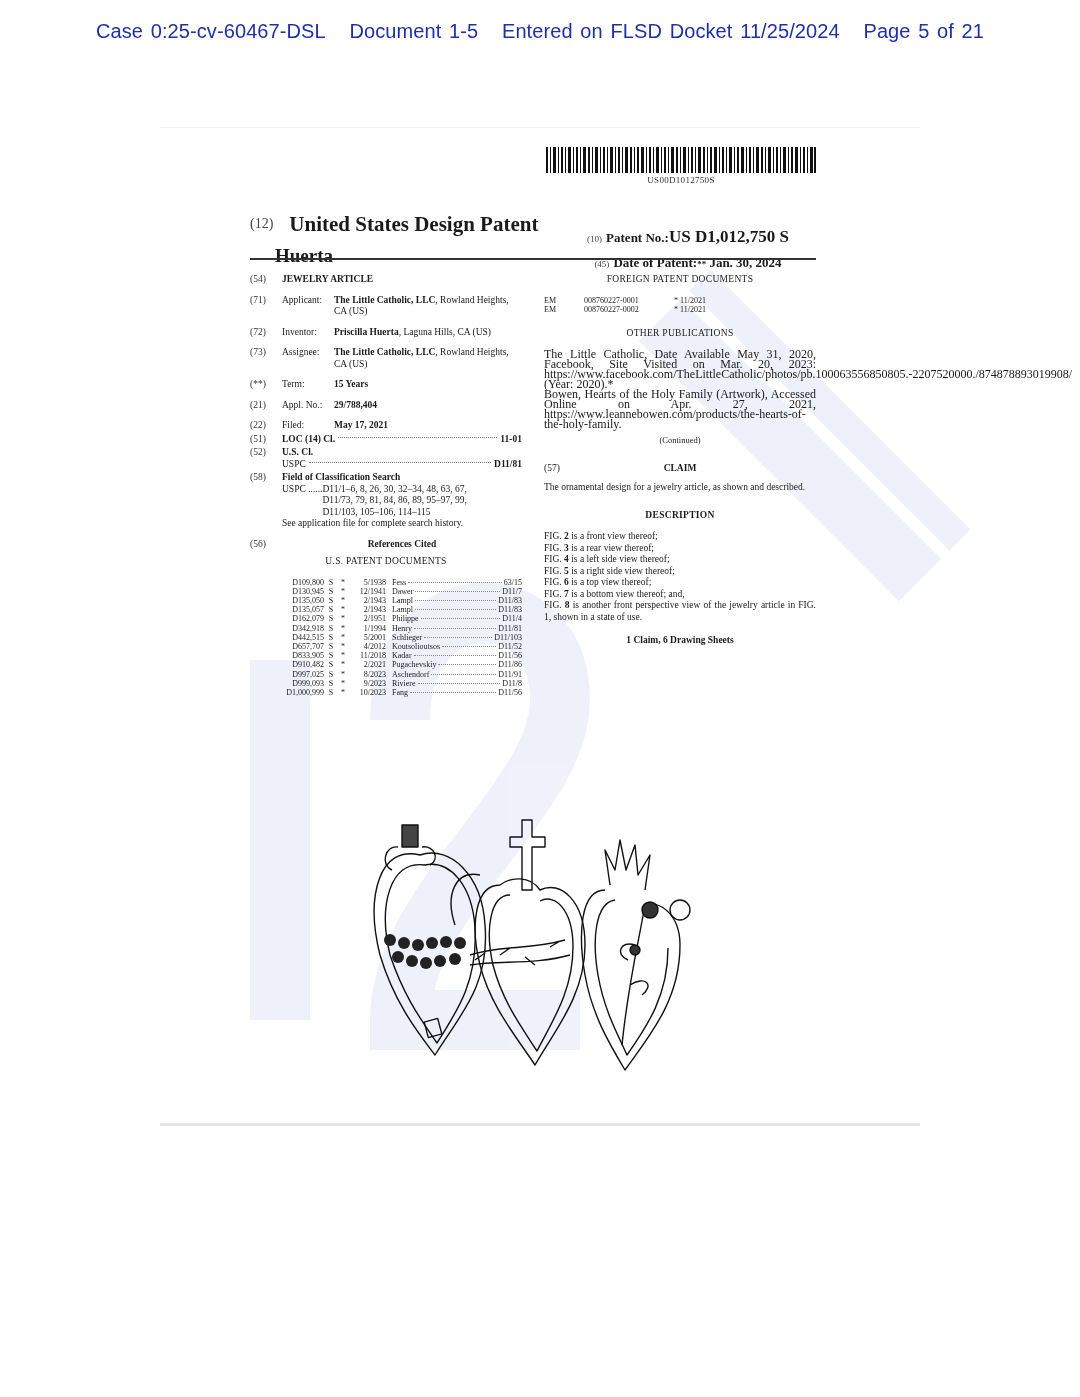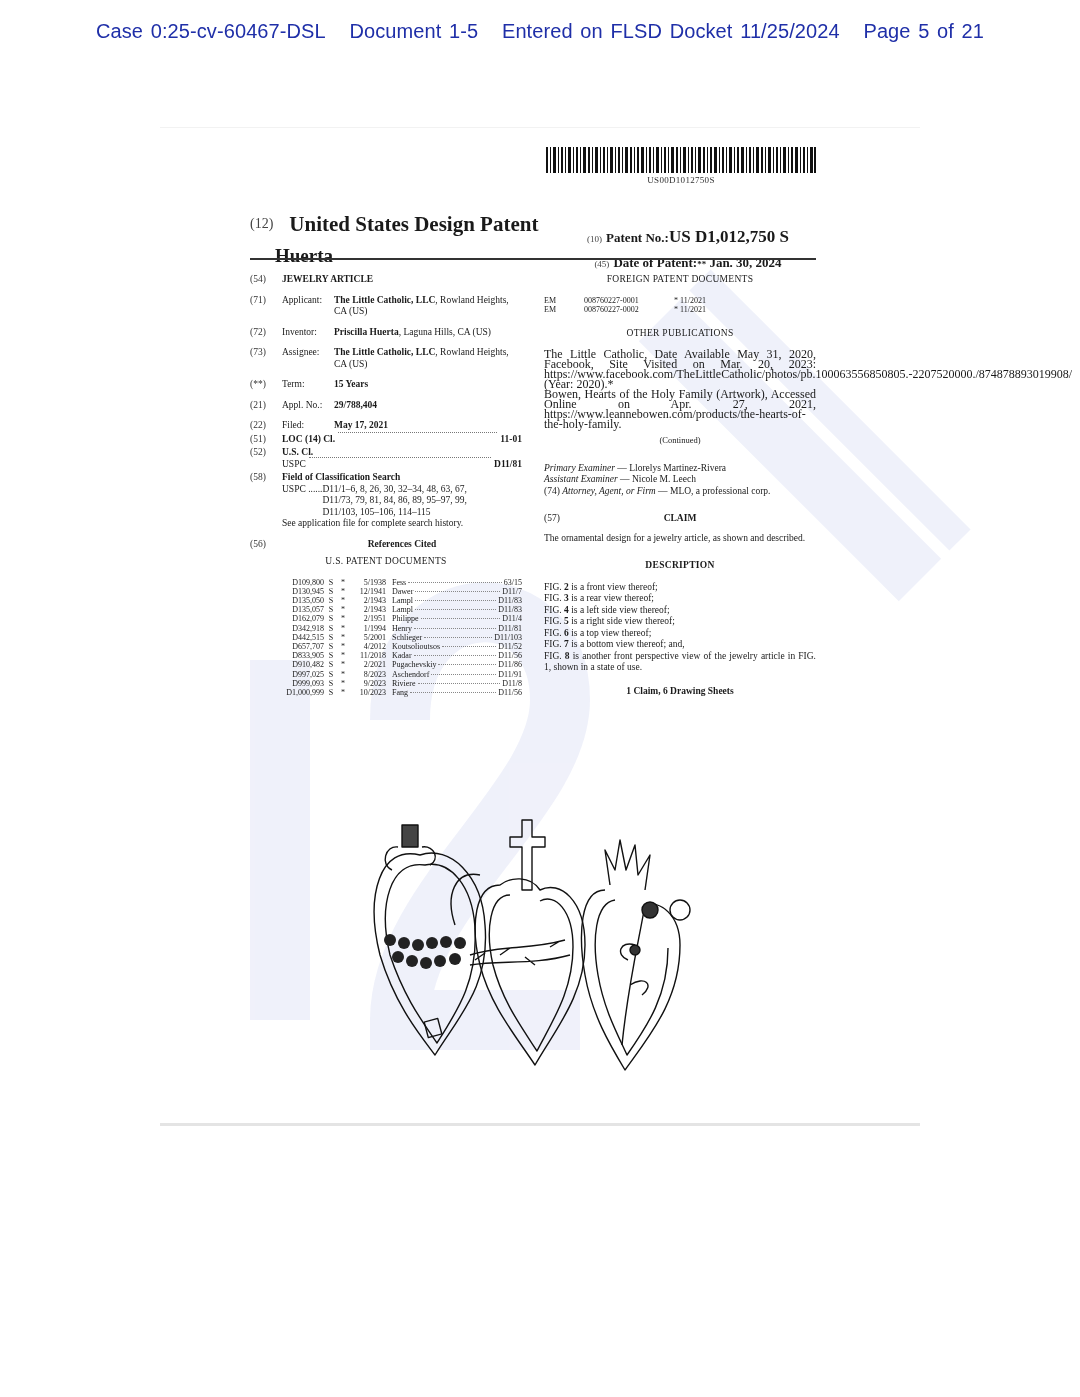--- a/index.html
+++ b/index.html
@@ -29,7 +29,7 @@
   .fld .body { flex:1; }
   .fld.tight { margin-bottom:2px; }
   .bold { font-weight:bold; }
-  .dotrow { display:flex; align-items:flex-start; }
+  .dotrow { display:flex; align-items:center; }
   .dotrow .fill { flex:1; border-bottom:1px dotted #777; margin:0 3px; transform:translateY(-2px); }
   .right { text-align:left; }
   .center { text-align:center; }

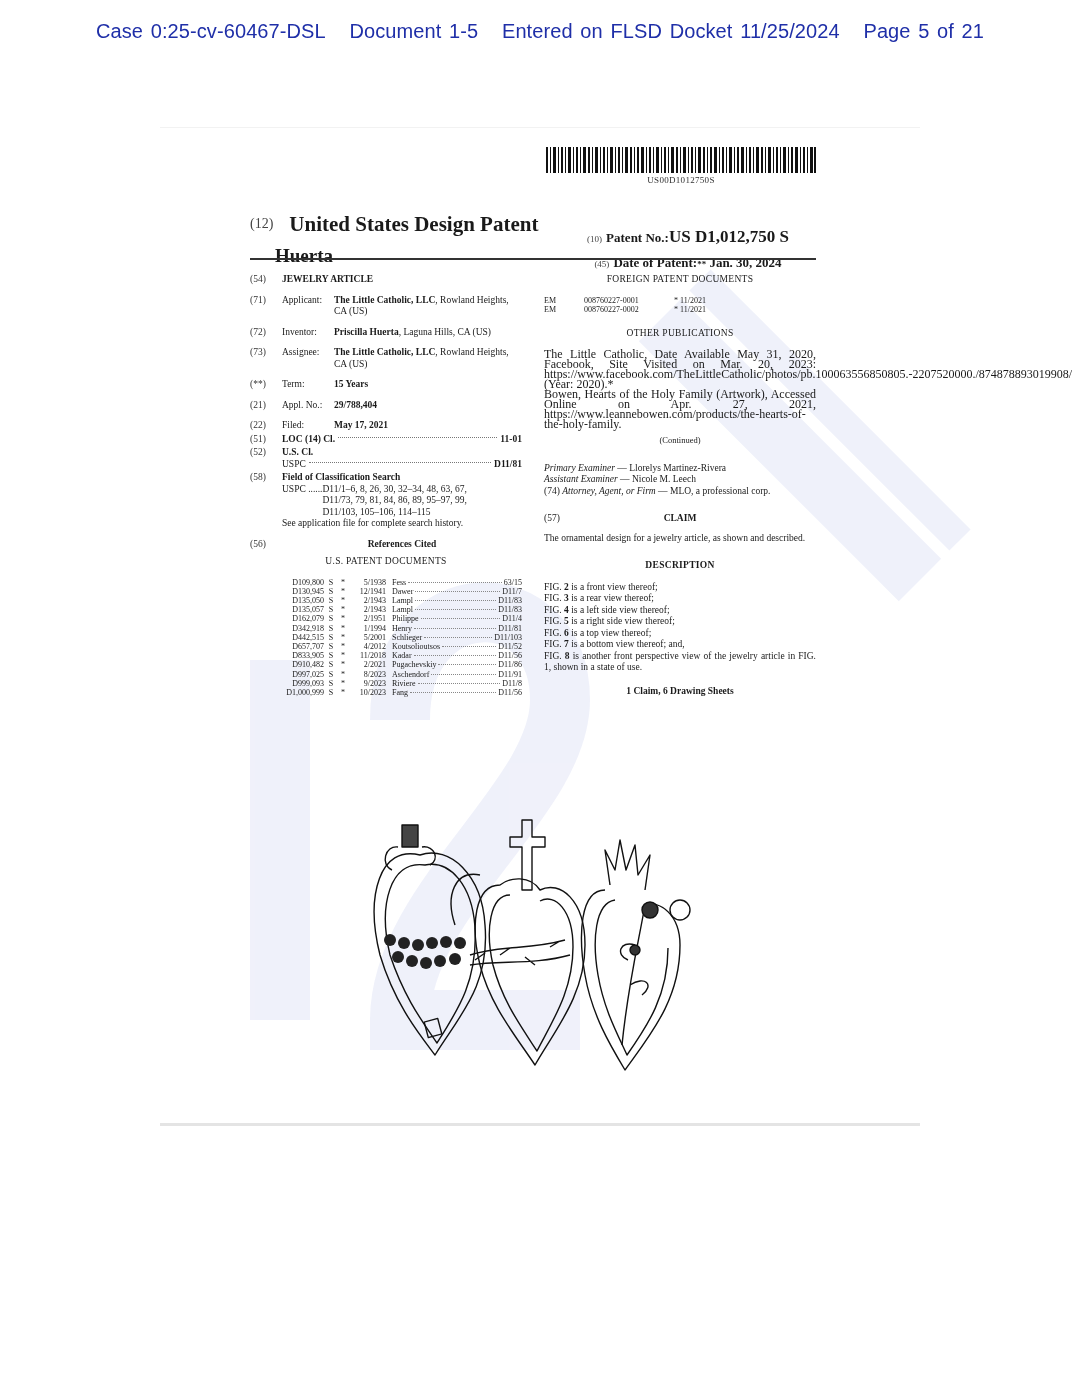--- a/index.html
+++ b/index.html
@@ -380,11 +380,6 @@
   <div class="pub">Bowen, Hearts of the Holy Family (Artwork), Accessed Online on Apr. 27, 2021, https://www.leannebowen.com/products/the-hearts-of-the-holy-family.</div>
   <div class="center" style="margin:6px 0 16px; font-size:8.5px">(Continued)</div>
 
-  <div class="exam">
-    <div><i>Primary Examiner</i> <span>— Llorelys Martinez-Rivera</span></div>
-    <div><i>Assistant Examiner</i> <span>— Nicole M. Leech</span></div>
-    <div><span>(74)</span> <i>Attorney, Agent, or Firm</i> <span>— MLO, a professional corp.</span></div>
-  </div>
 
   <div class="claim-head">
     <span class="code">(57)</span>

